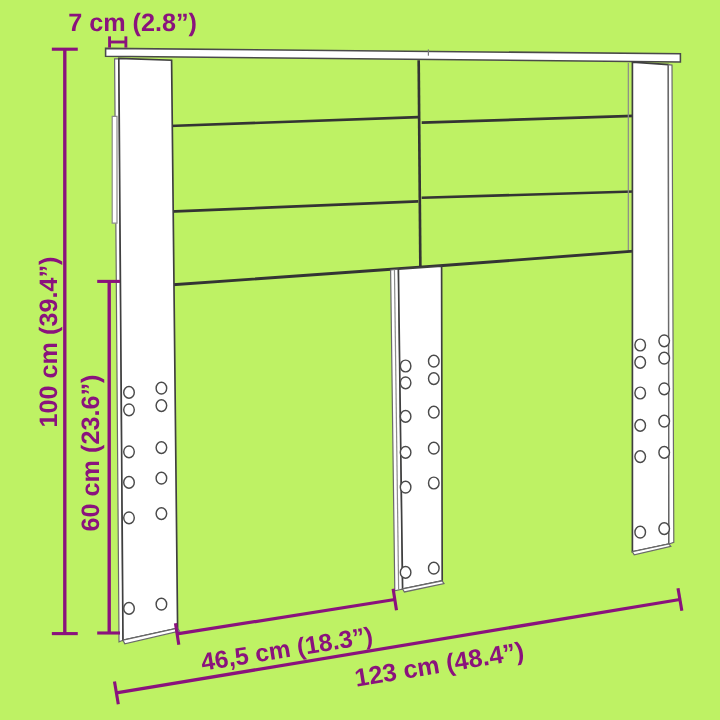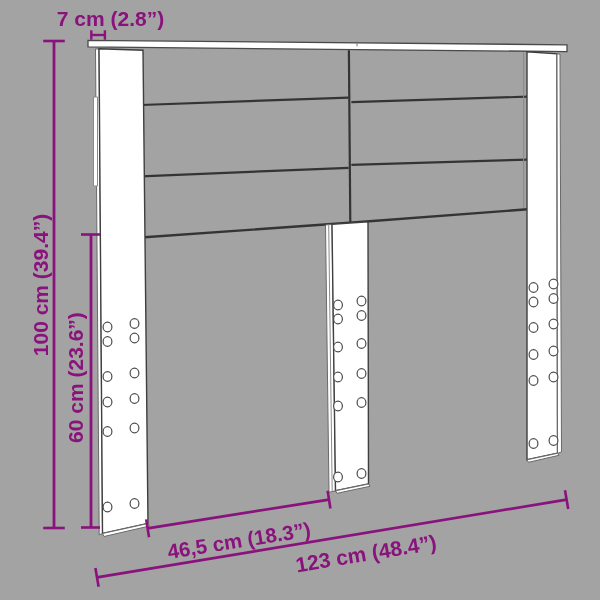--- a/index.html
+++ b/index.html
@@ -3,7 +3,7 @@
 <meta charset="utf-8">
 <style>
   html,body{margin:0;padding:0;background:#fff;}
-  #stage{position:relative;width:600px;height:600px;background:#a3a3a3;overflow:hidden;
+  #stage{position:relative;width:600px;height:600px;background:#bef264;overflow:hidden;
          font-family:"Liberation Sans",sans-serif;}
   svg{display:block;}
   text{font-family:"Liberation Sans",sans-serif;font-weight:bold;}

